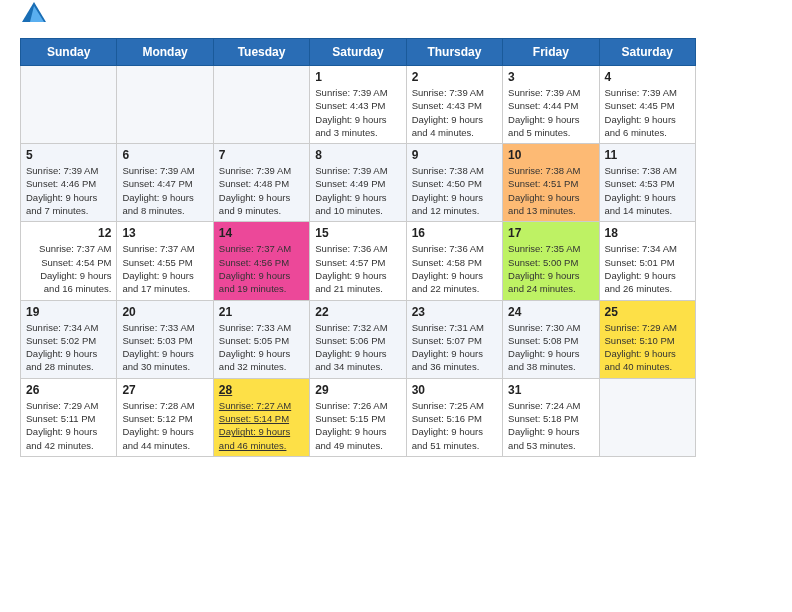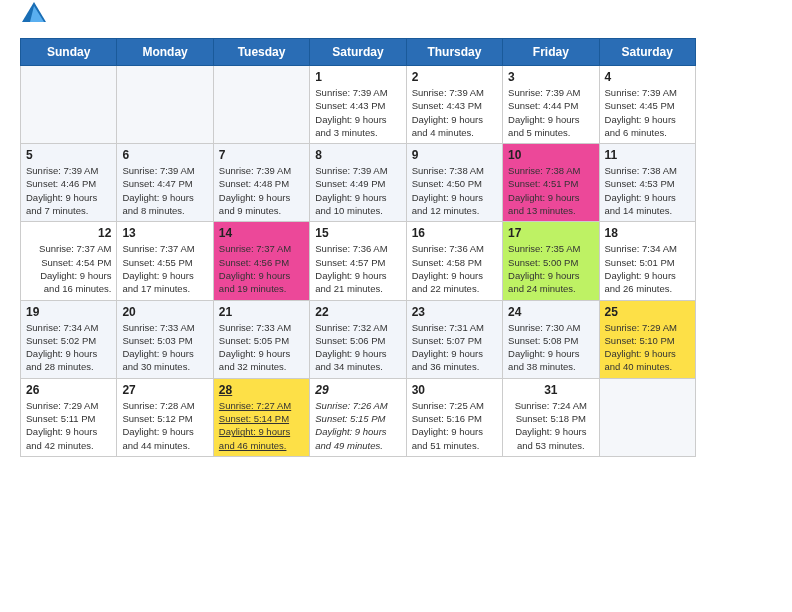--- a/index.html
+++ b/index.html
@@ -200,7 +200,7 @@
 Sunset: 4:50 PM
 Daylight: 9 hours and 12 minutes.</div>
           </td>
-          <td style="background: #ec4899;">
+          <td style="background: #fdba74;">
             <span class="day-number">10</span>
             <div class="day-info">Sunrise: 7:38 AM
 Sunset: 4:51 PM

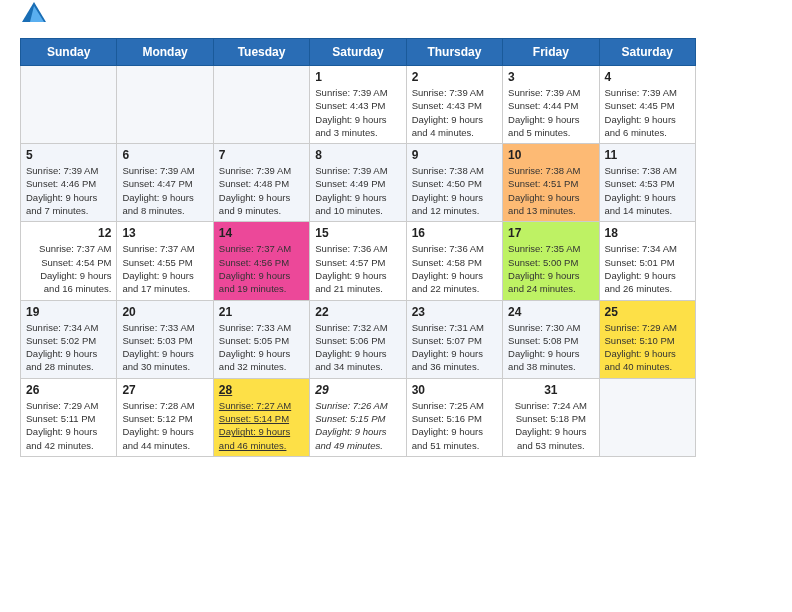--- a/index.html
+++ b/index.html
@@ -320,7 +320,7 @@
 Sunset: 5:14 PM
 Daylight: 9 hours and 46 minutes.</div>
           </td>
-          <td style="background: rgb(255, 255, 255); font-style: italic;">
+          <td style="background: rgb(255, 255, 255);">
             <span class="day-number">29</span>
             <div class="day-info">Sunrise: 7:26 AM
 Sunset: 5:15 PM

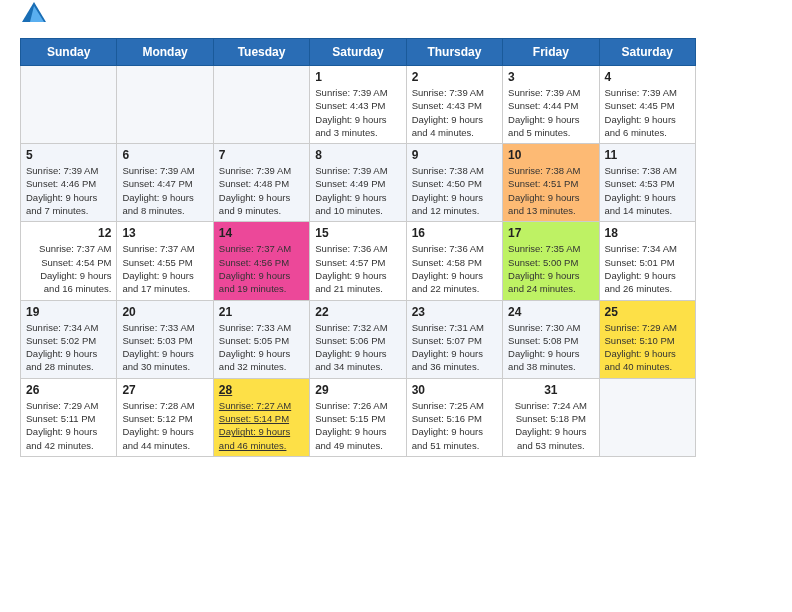--- a/index.html
+++ b/index.html
@@ -332,7 +332,7 @@
 Sunset: 5:16 PM
 Daylight: 9 hours and 51 minutes.</div>
           </td>
-          <td style="background: rgb(255, 255, 255); text-align: center;">
+          <td style="background: rgb(255, 255, 255);">
             <span class="day-number">31</span>
             <div class="day-info">Sunrise: 7:24 AM
 Sunset: 5:18 PM

